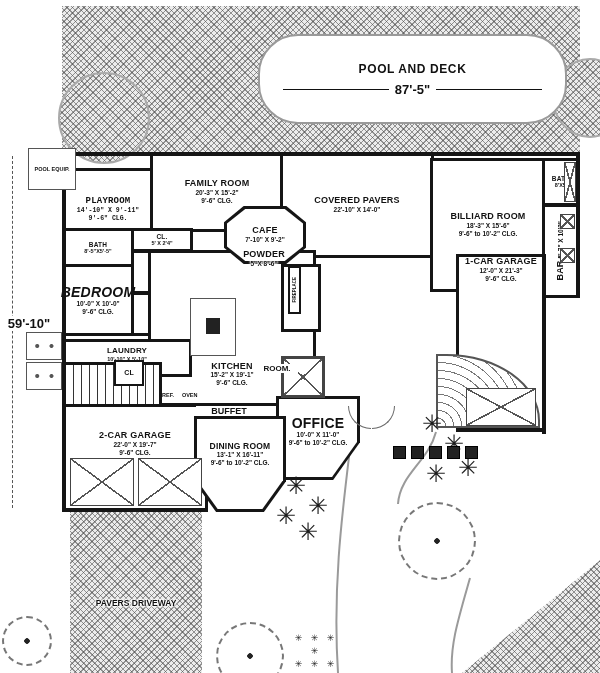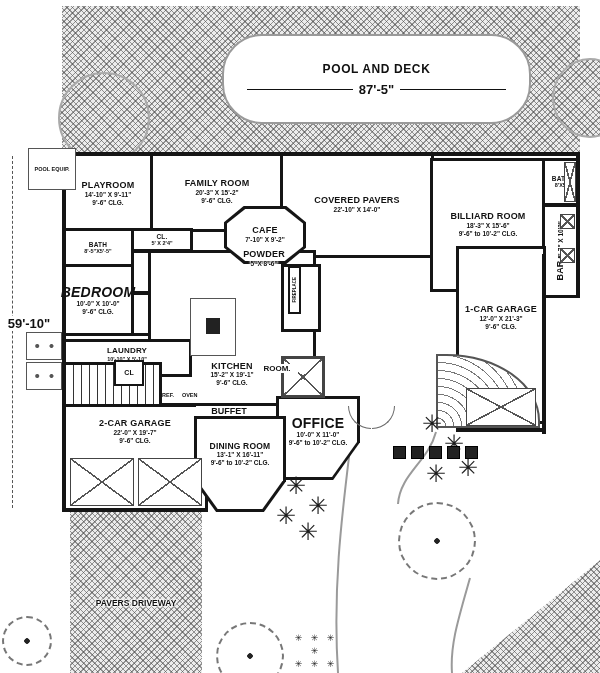--- a/index.html
+++ b/index.html
@@ -46,7 +46,7 @@
   .flowers{position:absolute;z-index:3;color:#222;font-size:9px;line-height:1.45;letter-spacing:3px;text-align:center;}
   
   .plaque{position:absolute;background:#fff;border:2px solid #9a9a9a;border-radius:40px;
-    display:flex;flex-direction:column;align-items:center;justify-content:center;gap:6px;z-index:2;}
+    display:flex;flex-direction:column;align-items:center;justify-content:center;gap:6px;z-index:2;margin-left:36px;}
   .plaque-title{font-size:12px;font-weight:700;letter-spacing:.6px;}
   .dimrow{display:flex;align-items:center;gap:6px;width:85%;}
   .dline{flex:1;height:0;border-top:1.5px solid #111;}

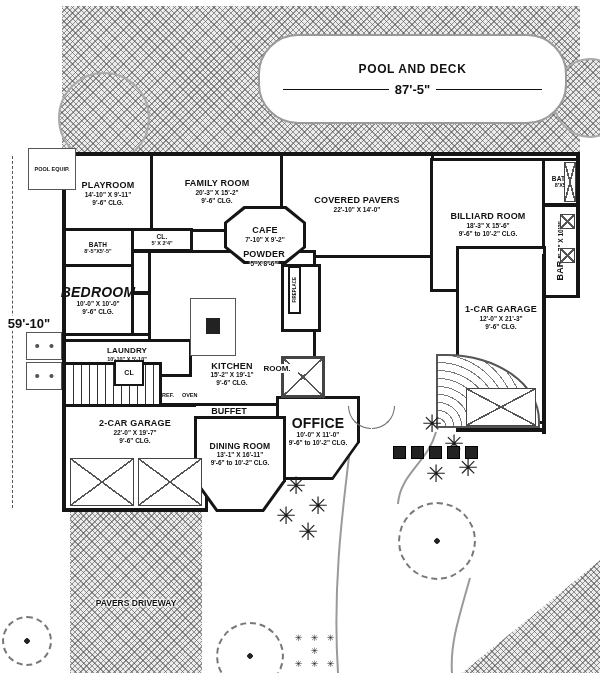--- a/index.html
+++ b/index.html
@@ -105,7 +105,7 @@
   <div class="wall" style="left:456px;top:428px;width:90px;height:4px;"></div>
   <div class="wall" style="left:62px;top:508px;width:146px;height:4px;"></div>
 
-  <div class="room" style="left:62px;top:152px;width:92px;height:84px;">
+  <div class="room" style="left:62px;top:168px;width:92px;height:84px;font-family:Liberation Mono, monospace;">
     <div class="rname">PLAYROOM</div>
     <div class="rdim">14'-10" X 9'-11"</div>
     <div class="rdim">9'-6" CLG.</div>

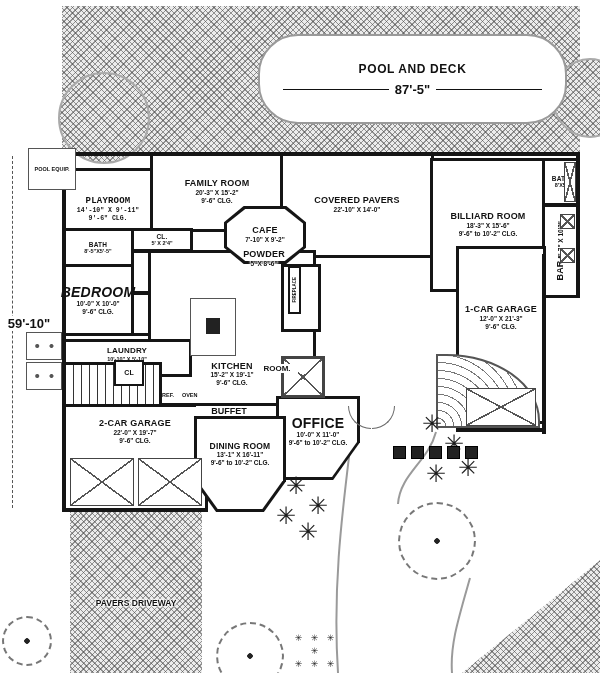--- a/index.html
+++ b/index.html
@@ -204,7 +204,7 @@
     <span class="vert" style="font-size:4.5px;font-weight:700;">FIREPLACE</span>
   </div>
 
-  <div class="room" style="left:456px;top:246px;width:90px;height:178px;justify-content:flex-start;padding-top:56px;">
+  <div class="room" style="left:456px;top:254px;width:90px;height:178px;justify-content:flex-start;">
     <div class="rname">1-CAR GARAGE</div>
     <div class="rdim">12'-0" X 21'-3"</div>
     <div class="rdim">9'-6" CLG.</div>

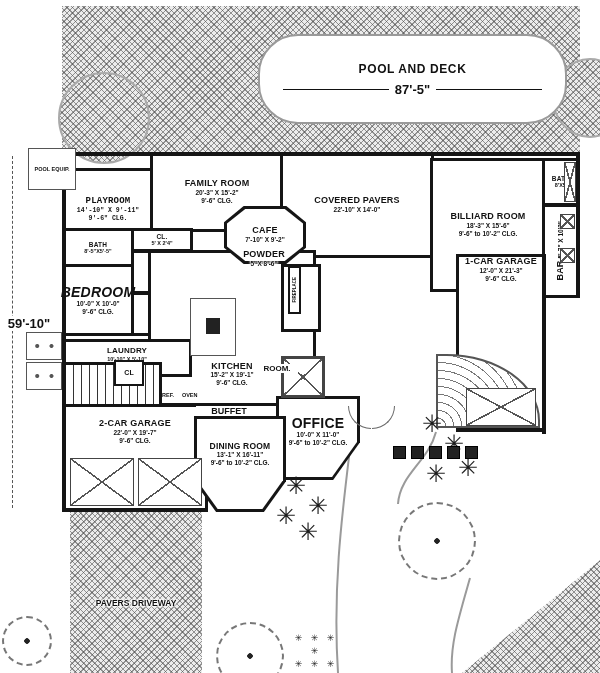--- a/index.html
+++ b/index.html
@@ -240,7 +240,7 @@
     </div>
   </div>
 
-  <div class="room" style="left:62px;top:404px;width:146px;height:108px;justify-content:flex-start;padding-top:12px;">
+  <div class="room" style="left:62px;top:404px;width:146px;height:108px;justify-content:flex-start;padding-top:24px;">
     <div class="rname">2-CAR GARAGE</div>
     <div class="rdim">22'-0" X 19'-7"</div>
     <div class="rdim">9'-6" CLG.</div>

